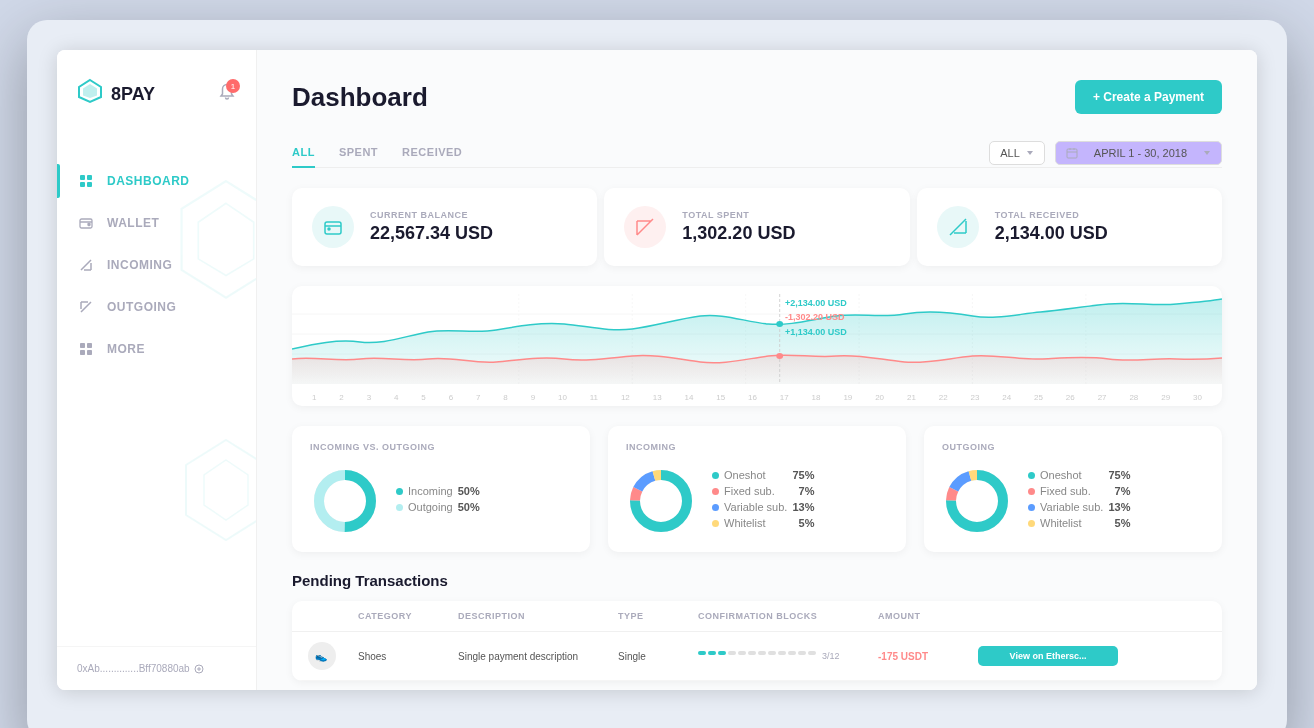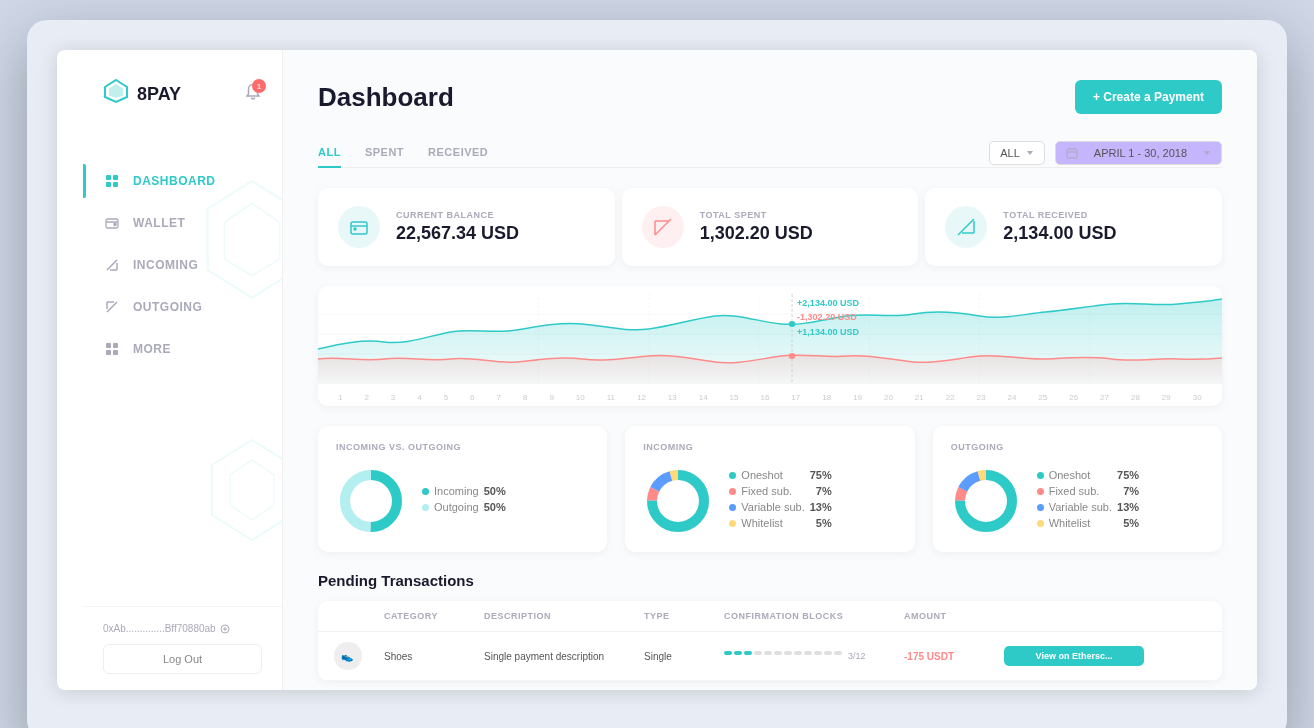--- a/index.html
+++ b/index.html
@@ -28,7 +28,6 @@
       width: 100%;
       height: 640px;
       box-shadow: 0 2px 20px rgba(0,0,0,0.15);
-      padding-left: 26px;
     }
     
     .sidebar {

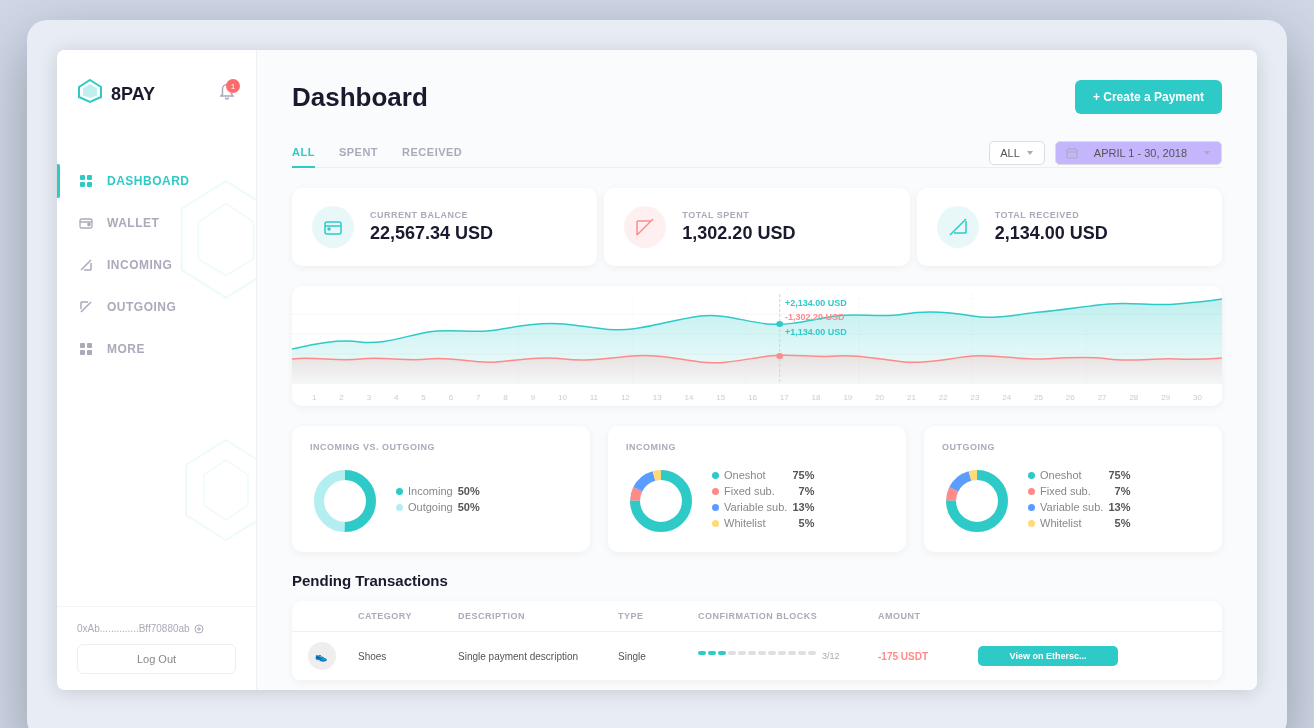--- a/index.html
+++ b/index.html
@@ -514,7 +514,6 @@
             <path d="M5 3v4M3 5h4"></path>
           </svg>
         </div>
-        <button class="logout-btn">Log Out</button>
       </div>
     </div>
 

